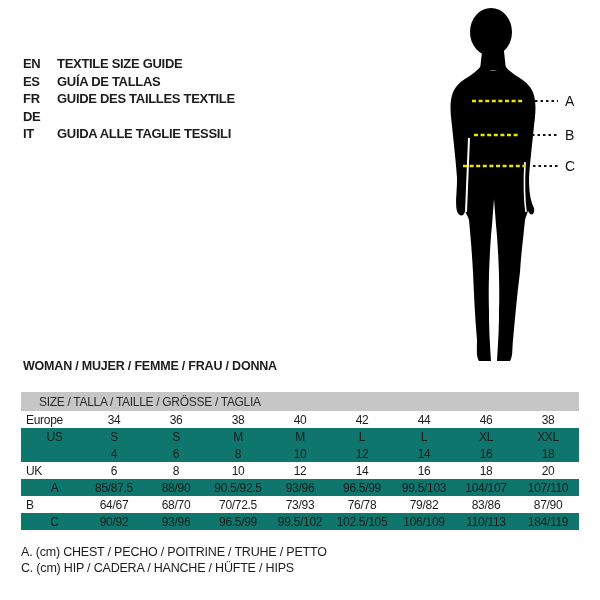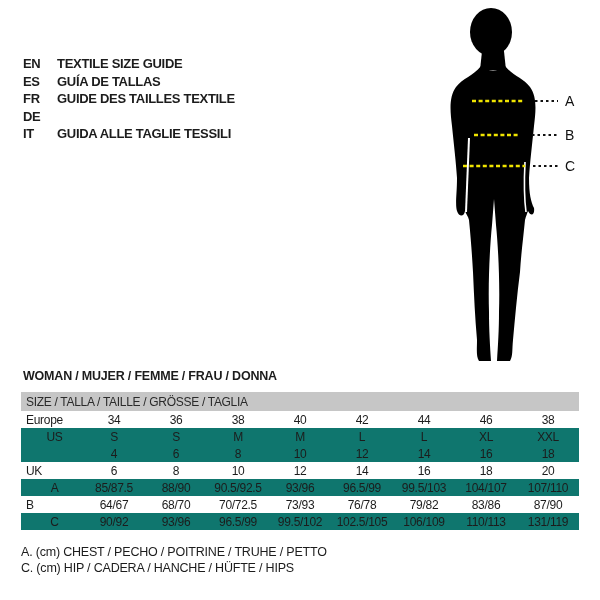--- a/index.html
+++ b/index.html
@@ -15,7 +15,7 @@
   .figure{position:absolute;left:425px;top:0;width:175px;height:375px;}
   .figure svg{display:block;width:175px;height:375px;}
   
-  .woman-label{position:absolute;left:23px;top:369px;font-size:12.5px;font-weight:700;letter-spacing:-0.2px;}
+  .woman-label{position:absolute;left:23px;top:359px;font-size:12.5px;font-weight:700;letter-spacing:-0.2px;}
   
   .size-table{position:absolute;left:21px;top:392px;width:558px;border-collapse:collapse;
               font-size:12px;letter-spacing:-0.3px;table-layout:fixed;}

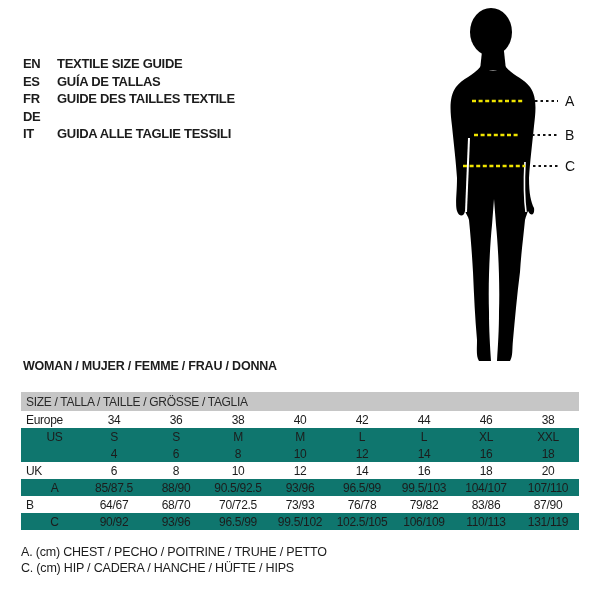--- a/index.html
+++ b/index.html
@@ -21,7 +21,7 @@
               font-size:12px;letter-spacing:-0.3px;table-layout:fixed;}
   .size-table td{padding:0;height:17px;text-align:center;vertical-align:middle;white-space:nowrap;}
   .size-table .rowlabel{text-align:left;padding-left:5px;}
-  .size-table tr.head td{background:#c6c6c6;text-align:left;padding-left:5px;height:19px;color:#2a2a2a;margin-top:32px;}
+  .size-table tr.head td{background:#c6c6c6;text-align:left;padding-left:18px;height:19px;color:#2a2a2a;margin-top:32px;}
   .size-table tr.stripe td{background:#0f766e;text-align:center;}
   
   .legend{position:absolute;left:21px;top:544px;font-size:12.5px;line-height:16px;letter-spacing:-0.2px;}

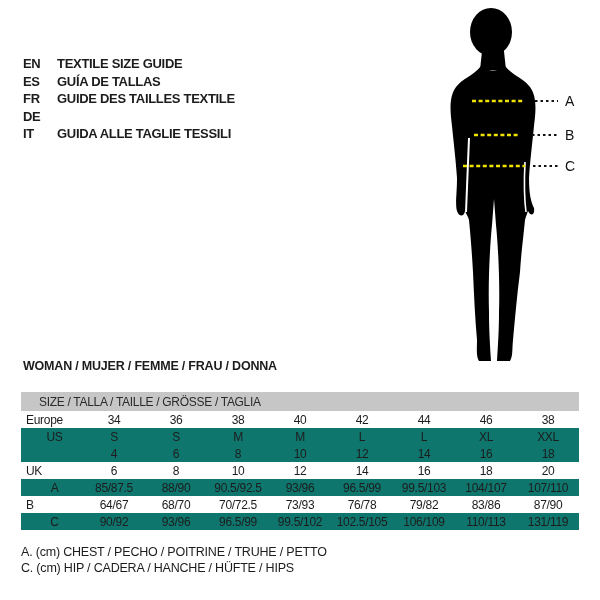--- a/index.html
+++ b/index.html
@@ -192,7 +192,7 @@
         <td>102.5/105</td>
         <td>106/109</td>
         <td>110/113</td>
-        <td>131/119</td>
+        <td>184/119</td>
       </tr>
     </tbody>
   </table>

